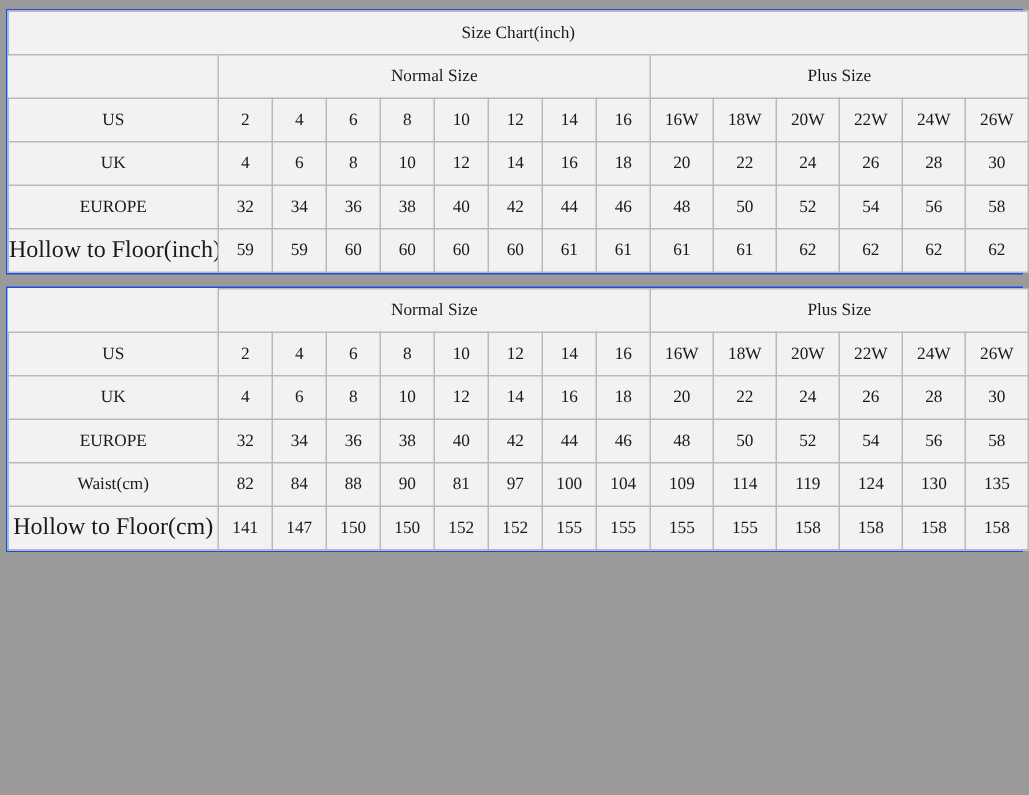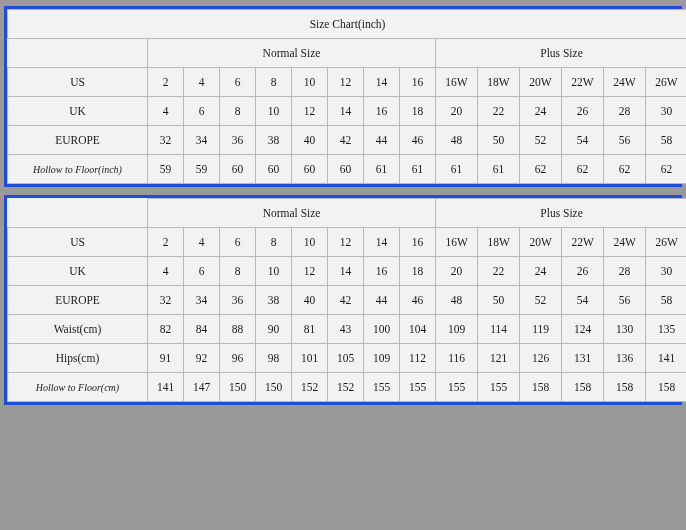--- a/index.html
+++ b/index.html
@@ -22,7 +22,7 @@
   }
   .chart-block {
     background: #f2f2f2;
-    border: 3px solid #1d4ed8;
+    border: 1px solid #1d4ed8;
     box-sizing: border-box;
   }
   table.size-table {

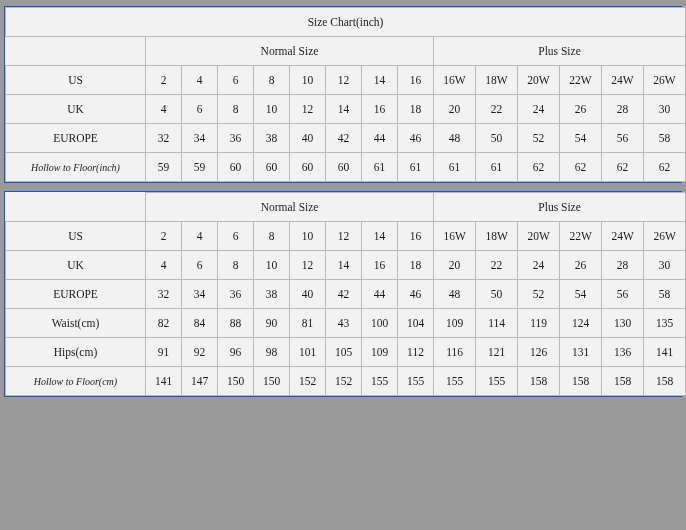--- a/index.html
+++ b/index.html
@@ -58,8 +58,7 @@
     text-align: center;
   }
   td.rowlabel.small {
-    font-size: 10px;
-    font-style: italic;
+    font-size: 16px;
   }
   .blank {
     border-left: none !important;

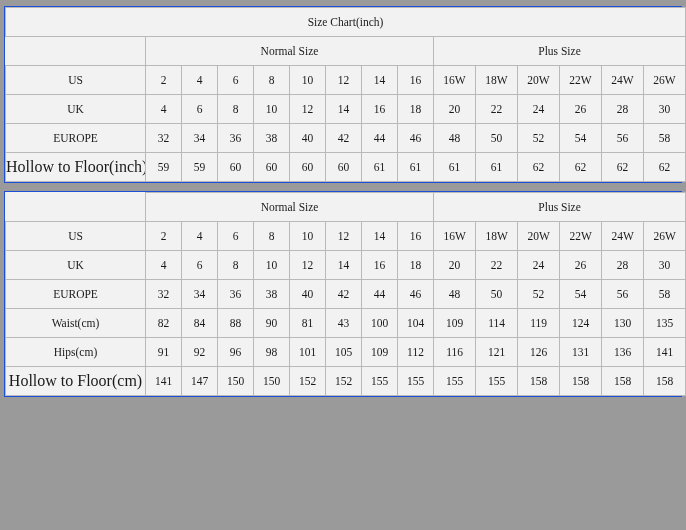--- a/index.html
+++ b/index.html
@@ -243,7 +243,7 @@
           <td>88</td>
           <td>90</td>
           <td>81</td>
-          <td>43</td>
+          <td>97</td>
           <td>100</td>
           <td>104</td>
           <td>109</td>

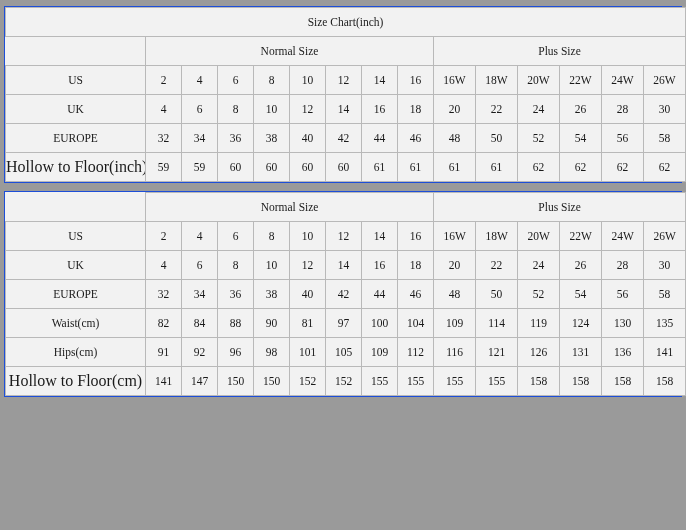--- a/index.html
+++ b/index.html
@@ -255,23 +255,6 @@
         </tr>
 
 
-        <tr>
-          <td class="rowlabel">Hips(cm)</td>
-          <td>91</td>
-          <td>92</td>
-          <td>96</td>
-          <td>98</td>
-          <td>101</td>
-          <td>105</td>
-          <td>109</td>
-          <td>112</td>
-          <td>116</td>
-          <td>121</td>
-          <td>126</td>
-          <td>131</td>
-          <td>136</td>
-          <td>141</td>
-        </tr>
 
         <tr>
           <td class="rowlabel small">Hollow to Floor(cm)</td>

